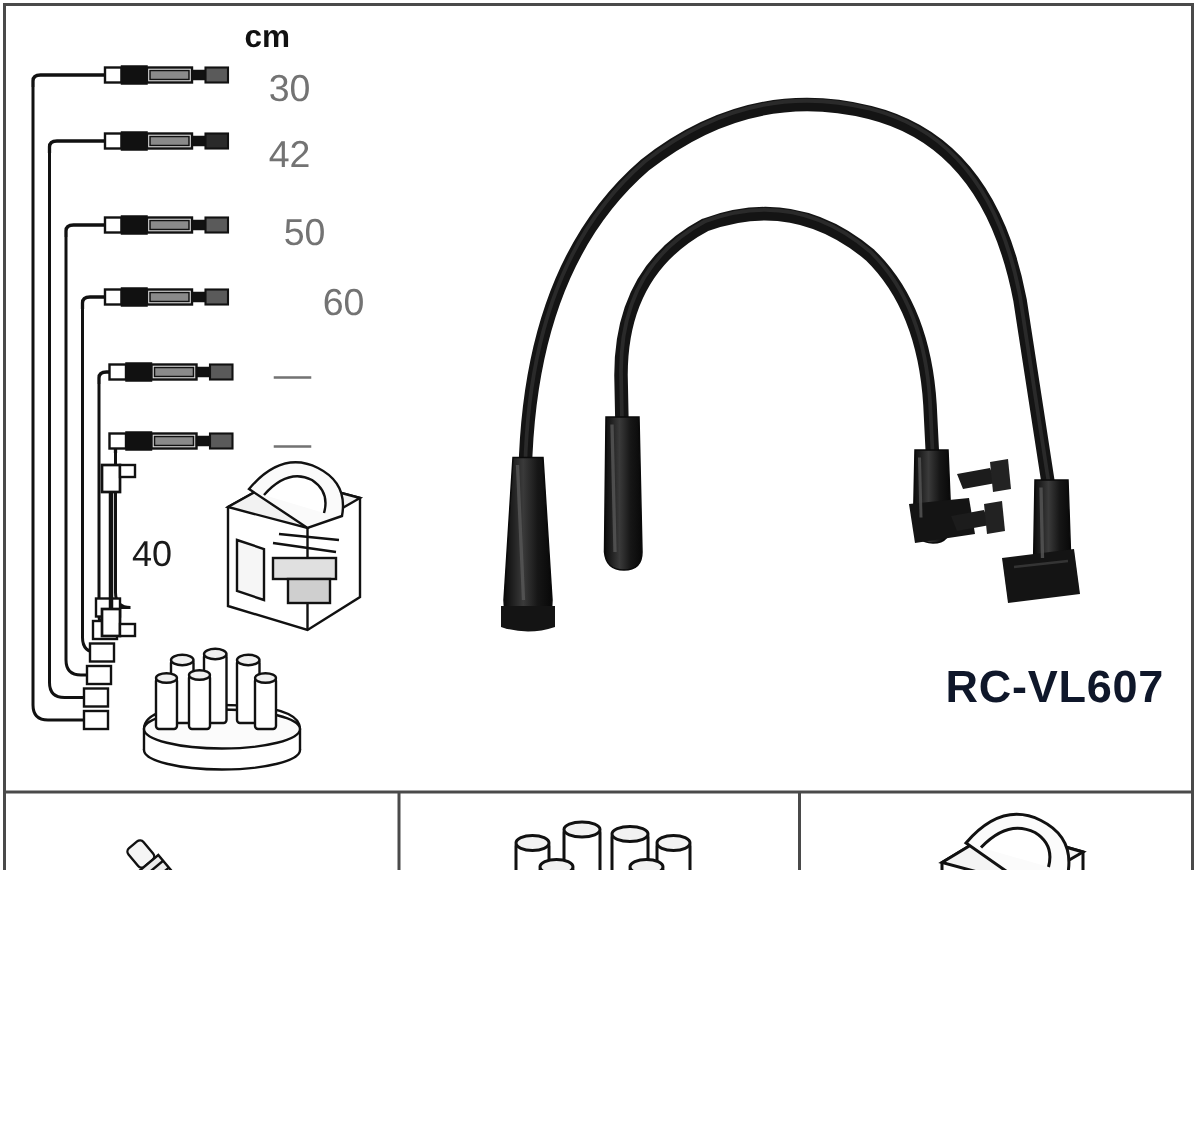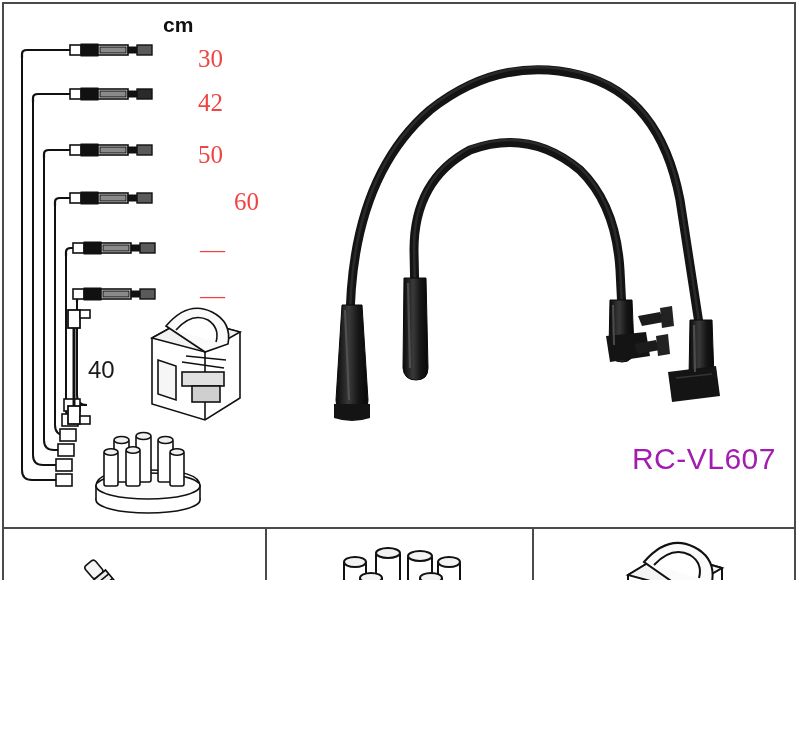--- a/index.html
+++ b/index.html
@@ -62,9 +62,9 @@
   .len-label {
     position: absolute;
     font-size: 25px;
-    color: #ef4444;
-    font-family: Liberation Serif, serif;
-    text-align: right;
+    color: #737373;
+    font-family: Liberation Sans, sans-serif;
+    text-align: center;
     width: 60px;
   }
   .label-40 {

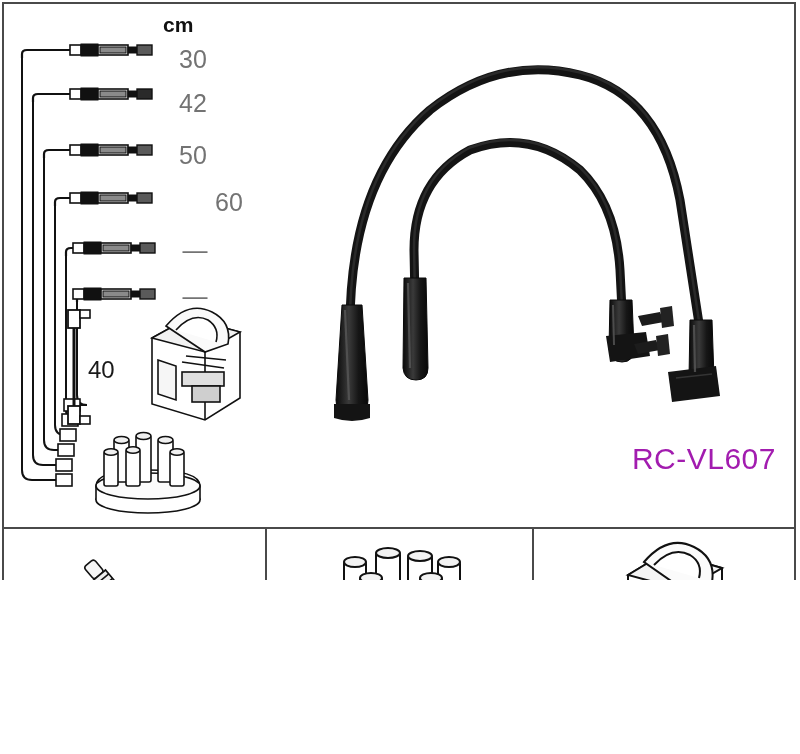--- a/index.html
+++ b/index.html
@@ -356,7 +356,7 @@
 
   <div class="len-label" style="left:163px; top:45px;">30</div>
   <div class="len-label" style="left:163px; top:89px;">42</div>
-  <div class="len-label" style="left:163px; top:141px;">50</div>
+  <div class="len-label" style="left:173px; top:141px;">50</div>
   <div class="len-label" style="left:163px; top:188px;margin-left:36px;">60</div>
   <div class="len-label" style="left:165px; top:236px;">—</div>
   <div class="len-label" style="left:165px; top:282px;">—</div>

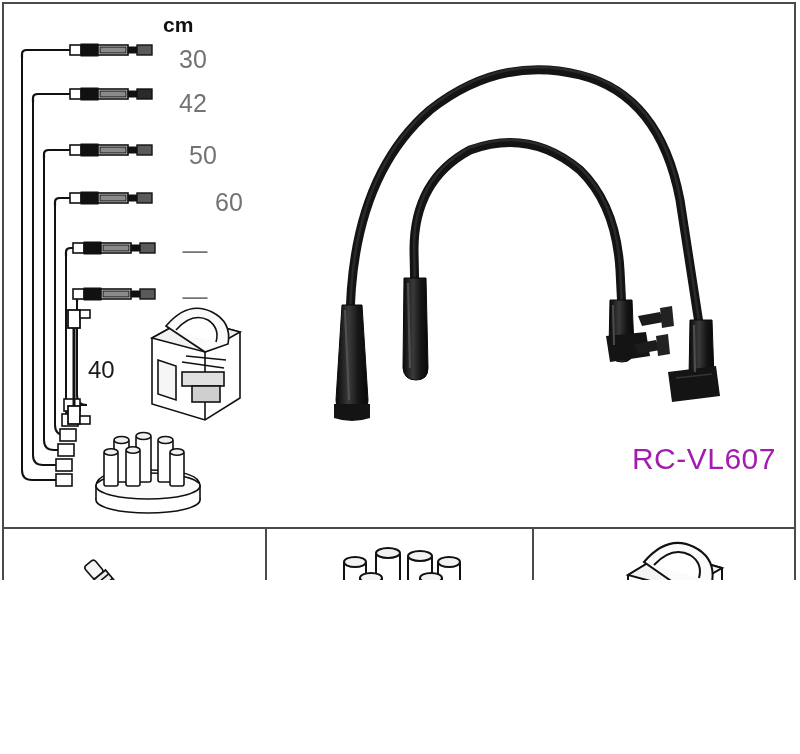--- a/index.html
+++ b/index.html
@@ -79,8 +79,8 @@
     right: 24px;
     top: 442px;
     font-size: 30px;
-    font-weight: normal;
-    color: #a21caf;
+    font-weight: bold;
+    color: #0f172a;
     letter-spacing: 0.5px;
     text-align: right;
   }

